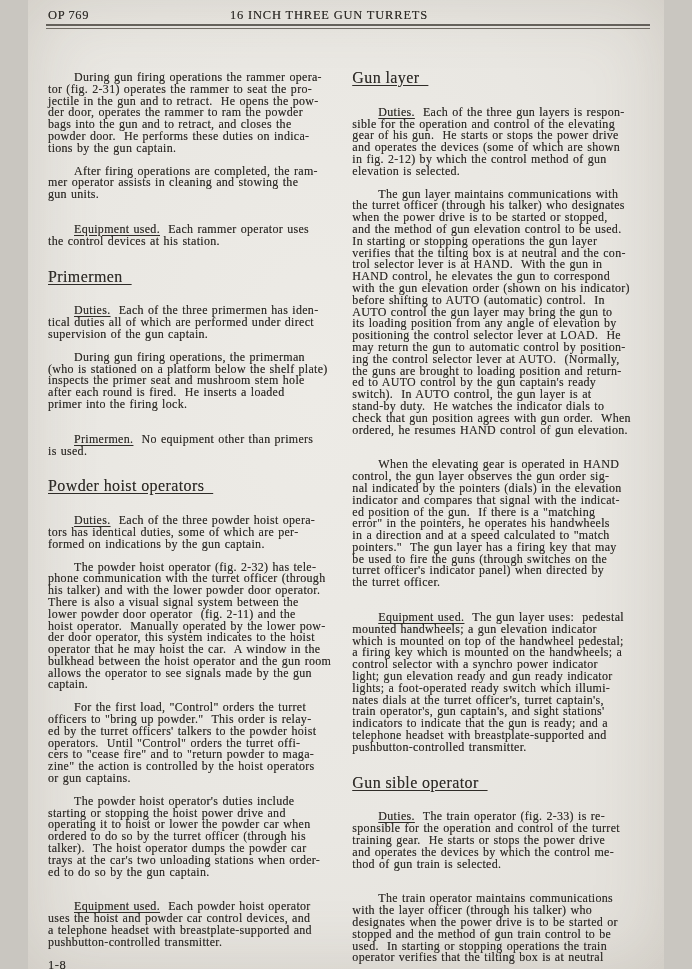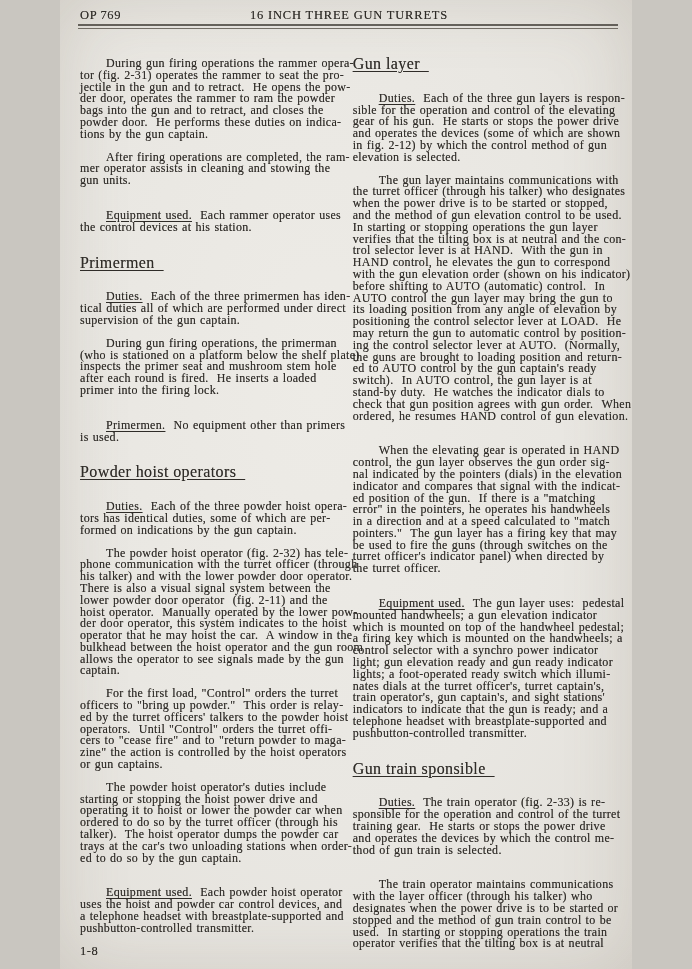--- a/index.html
+++ b/index.html
@@ -5,7 +5,7 @@
   html,body { margin:0; padding:0; background:#c9c6c0; }
   .page {
     position:relative;
-    width:572px; height:969px;
+    width:636px; height:969px;
     margin:0 auto;
     background: radial-gradient(ellipse at 45% 40%, #edebe6 0%, #e9e7e2 55%, #e2dfd9 100%);
     box-shadow: inset 0 0 70px rgba(110,100,85,0.18);

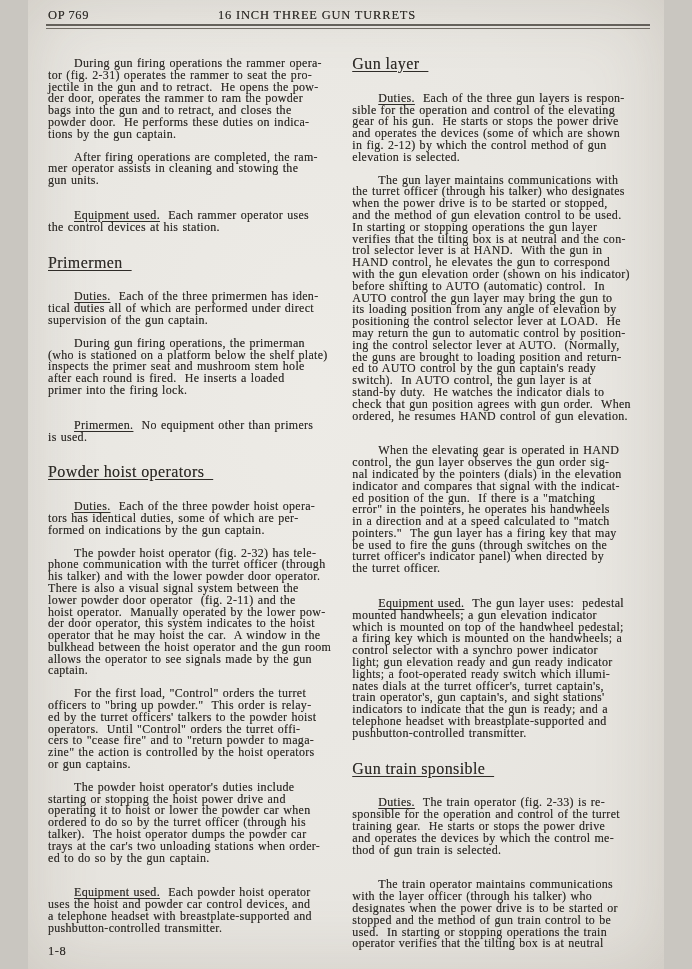--- a/index.html
+++ b/index.html
@@ -18,7 +18,7 @@
   
   .header { position:absolute; top:0; left:0; right:0; height:32px; }
   .doc-number { position:absolute; left:20px; top:8px; font-size:12.5px; letter-spacing:0.6px; }
-  .page-title { position:absolute; left:190px; top:8px; font-size:12.5px; letter-spacing:0.8px; }
+  .page-title { position:absolute; left:202px; top:8px; font-size:12.5px; letter-spacing:0.8px; }
   .header-rule {
     position:absolute; left:18px; right:14px; top:24px;
     height:2px;

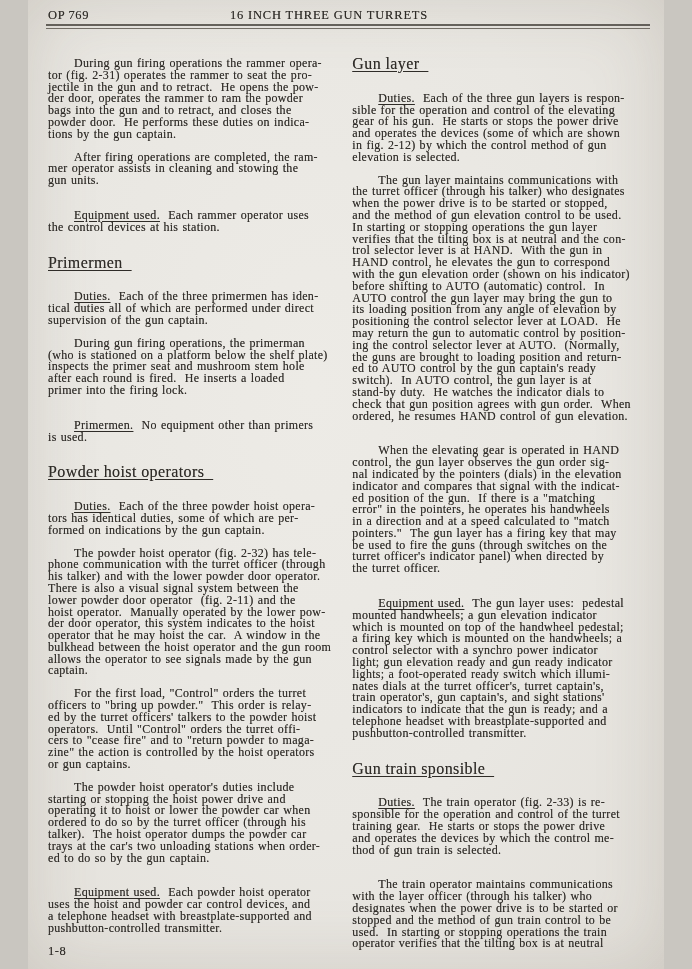--- a/index.html
+++ b/index.html
@@ -53,7 +53,7 @@
   .heading .hu { text-decoration:underline; text-underline-offset:2px; }
   .lead { text-decoration:underline; text-underline-offset:2px; }
 
-  .gap-first  { margin-top:0; }
+  .gap-first  { margin-top:14px; }
   .gap-normal { margin-top:11px; }
   .gap-large  { margin-top:23px; }
 

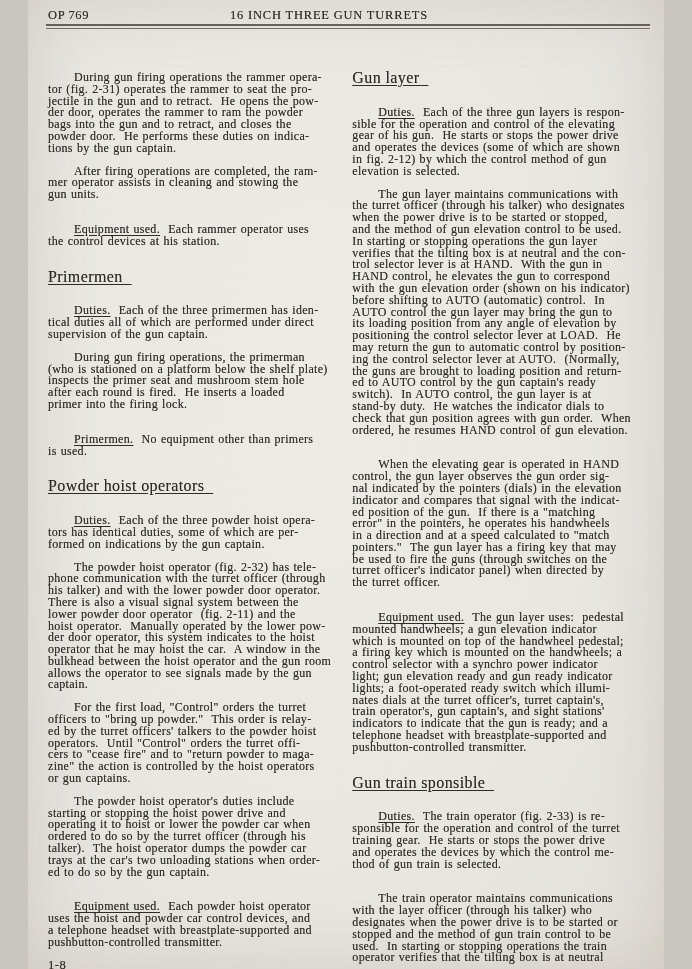--- a/index.html
+++ b/index.html
@@ -185,7 +185,7 @@
 indicators to indicate that the gun is ready; and a
 telephone headset with breastplate-supported and
 pushbutton-controlled transmitter.</span></p>
-          <h2 class="heading txt gap-large"><span class="hu">Gun train sponsible  </span></h2>
+          <h2 class="heading txt gap-large"><span class="hu">Gun sible operator  </span></h2>
           <p class="para txt gap-large"><span class="lead">Duties.</span><span>  The train operator (fig. 2-33) is re-
 sponsible for the operation and control of the turret
 training gear.  He starts or stops the power drive

